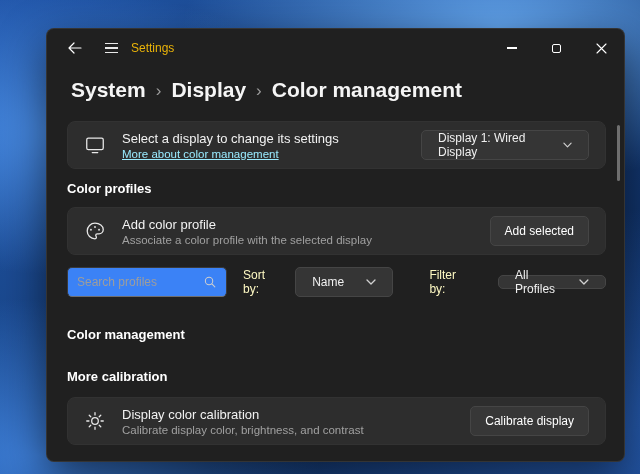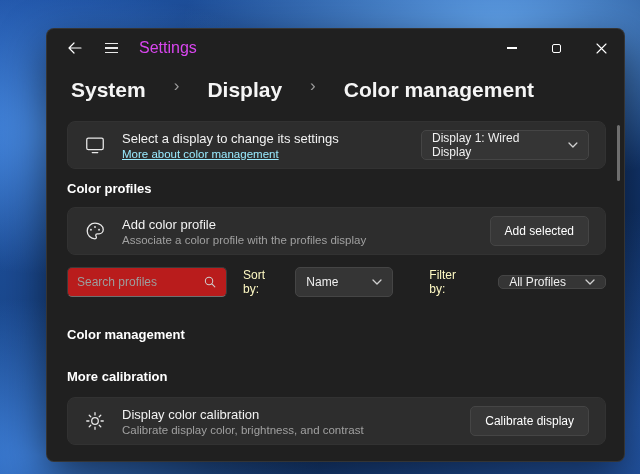--- a/index.html
+++ b/index.html
@@ -30,7 +30,7 @@
             background:transparent; border:none; border-radius:4px; cursor:default; margin-right:4px; }
   .burger { display:flex; flex-direction:column; gap:3px; }
   .burger i { display:block; width:13px; height:1.4px; background:#e8e8e8; }
-  .tb-title { font-size:16px; color:#d946ef; margin-left:8px; }
+  .tb-title { font-size:12px; color:#eab308; }
   .win-controls { margin-left:auto; display:flex; height:100%; }
   .wc-btn { width:45px; height:100%; display:flex; align-items:center; justify-content:center;
             background:transparent; border:none; cursor:default; }

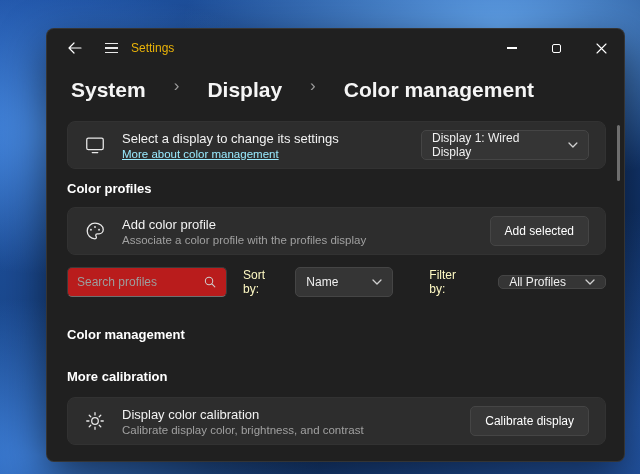--- a/index.html
+++ b/index.html
@@ -38,7 +38,7 @@
   .ic-max { display:block; width:9px; height:9px; border:1.1px solid #fff; border-radius:2px; }
 
   
-  .breadcrumb { display:flex; gap:28px; padding:8px 24px 0 24px; }
+  .breadcrumb { display:flex; align-items:center; gap:10px; padding:8px 24px 0 24px; }
   .crumb { font-size:21px; font-weight:600; color:#f5f5f5; line-height:30px; cursor:default; }
   .crumb-sep { font-size:17px; color:#9d9d9d; padding-top:1px; }
 

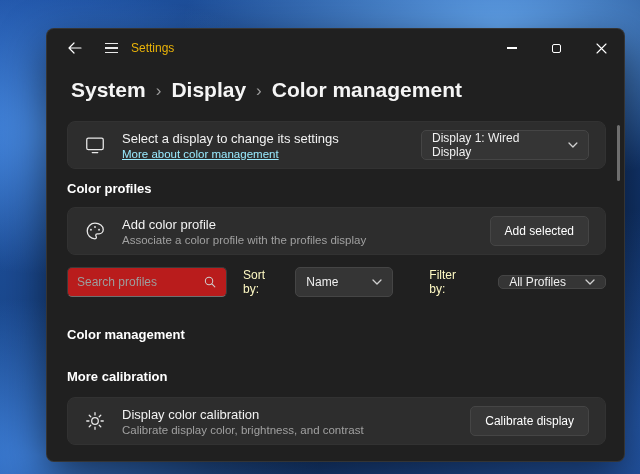--- a/index.html
+++ b/index.html
@@ -58,7 +58,7 @@
   .dropdown {
     display:flex; align-items:center; justify-content:space-between; gap:8px;
     background:#353535; border:1px solid #454545; border-radius:5px;
-    padding:6px 10px; font-size:12px; color:#f0f0f0; cursor:default;
+    padding:6px 16px; font-size:12px; color:#f0f0f0; cursor:default;
   }
   .dd-display { margin-left:auto; width:168px; height:30px; }
 

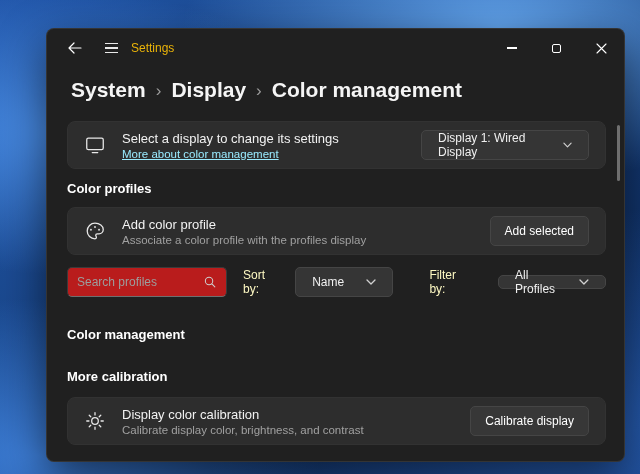--- a/index.html
+++ b/index.html
@@ -168,7 +168,7 @@
         </svg>
         <div class="card-text">
           <span class="card-title">Add color profile</span>
-          <span class="card-sub">Associate a color profile with the profiles display</span>
+          <span class="card-sub">Associate a color profile with the selected display</span>
         </div>
         <button class="btn">Add selected</button>
       </div>

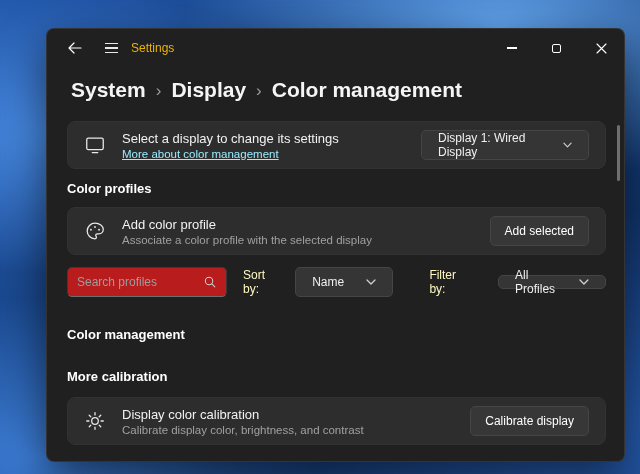--- a/index.html
+++ b/index.html
@@ -78,7 +78,7 @@
   .controls-row { display:flex; align-items:center; margin-top:12px; }
   .search-box {
     display:flex; align-items:center; width:160px; height:30px;
-    background:#b91c1c; border:1px solid #3a3a3a; border-bottom:1px solid #6f6f6f;
+    background:#3b82f6; border:1px solid #3a3a3a; border-bottom:1px solid #6f6f6f;
     border-radius:5px; padding:0 9px;
   }
   .search-box input { flex:1; min-width:0; background:transparent; border:none; outline:none;

